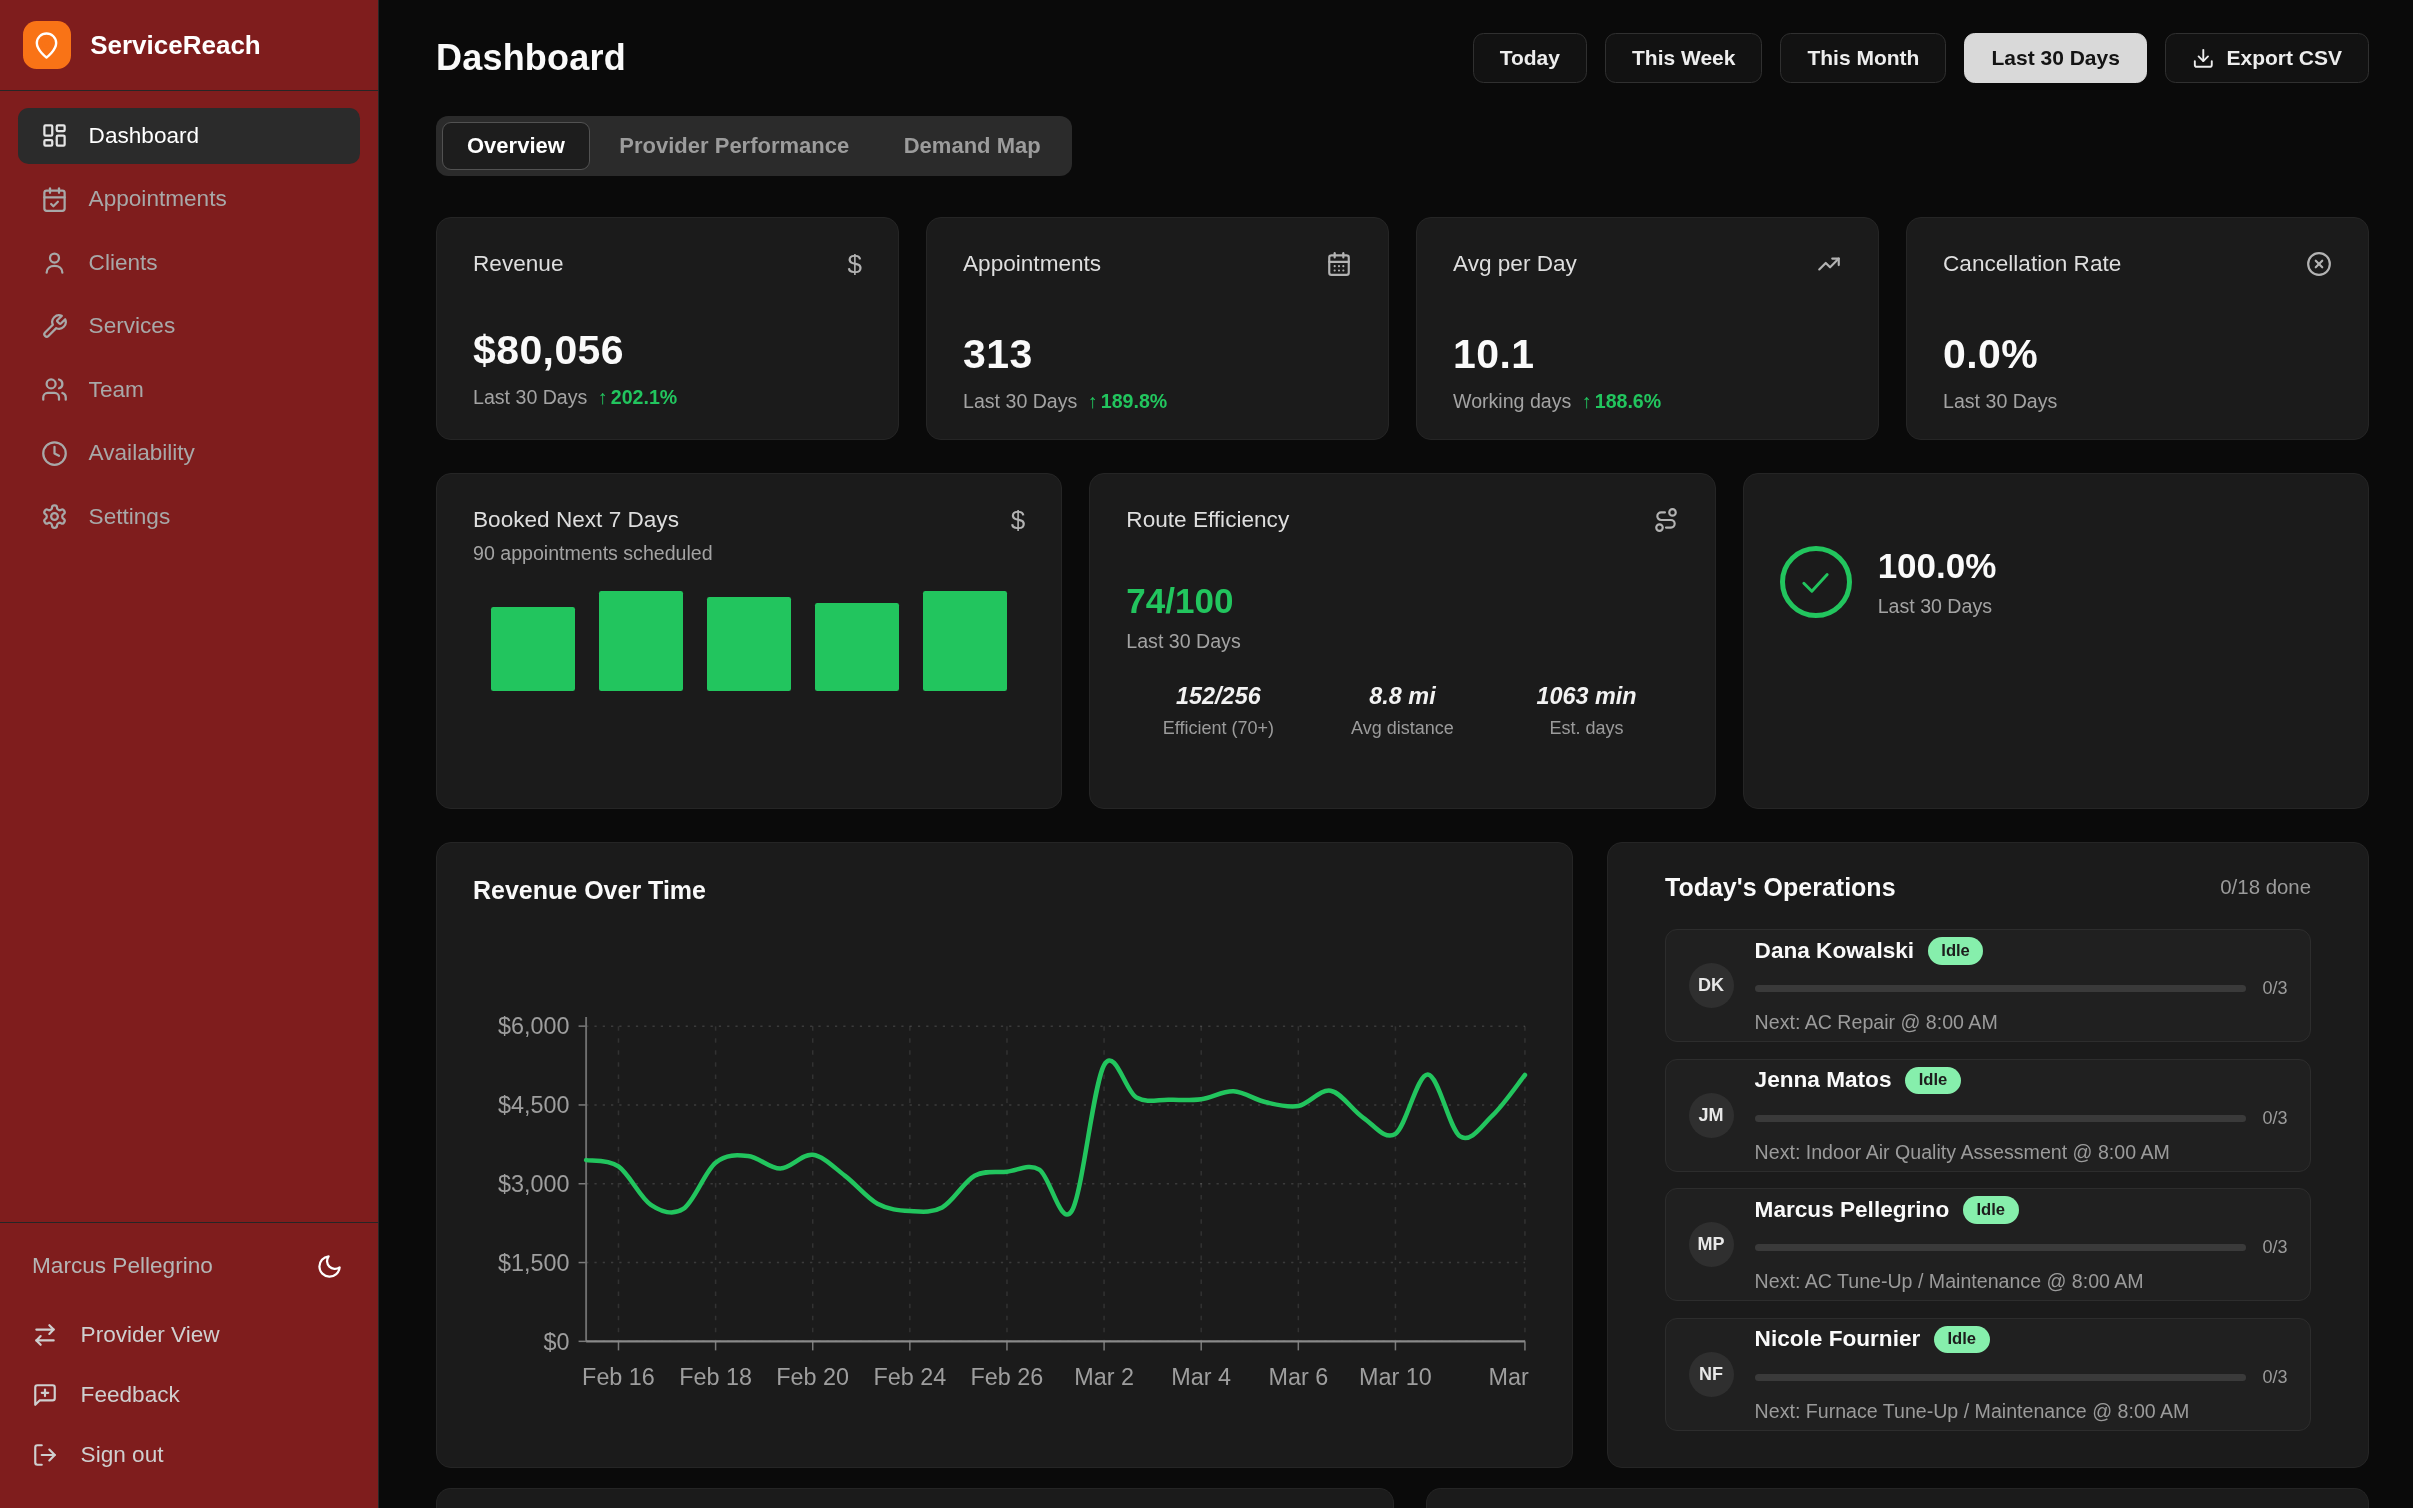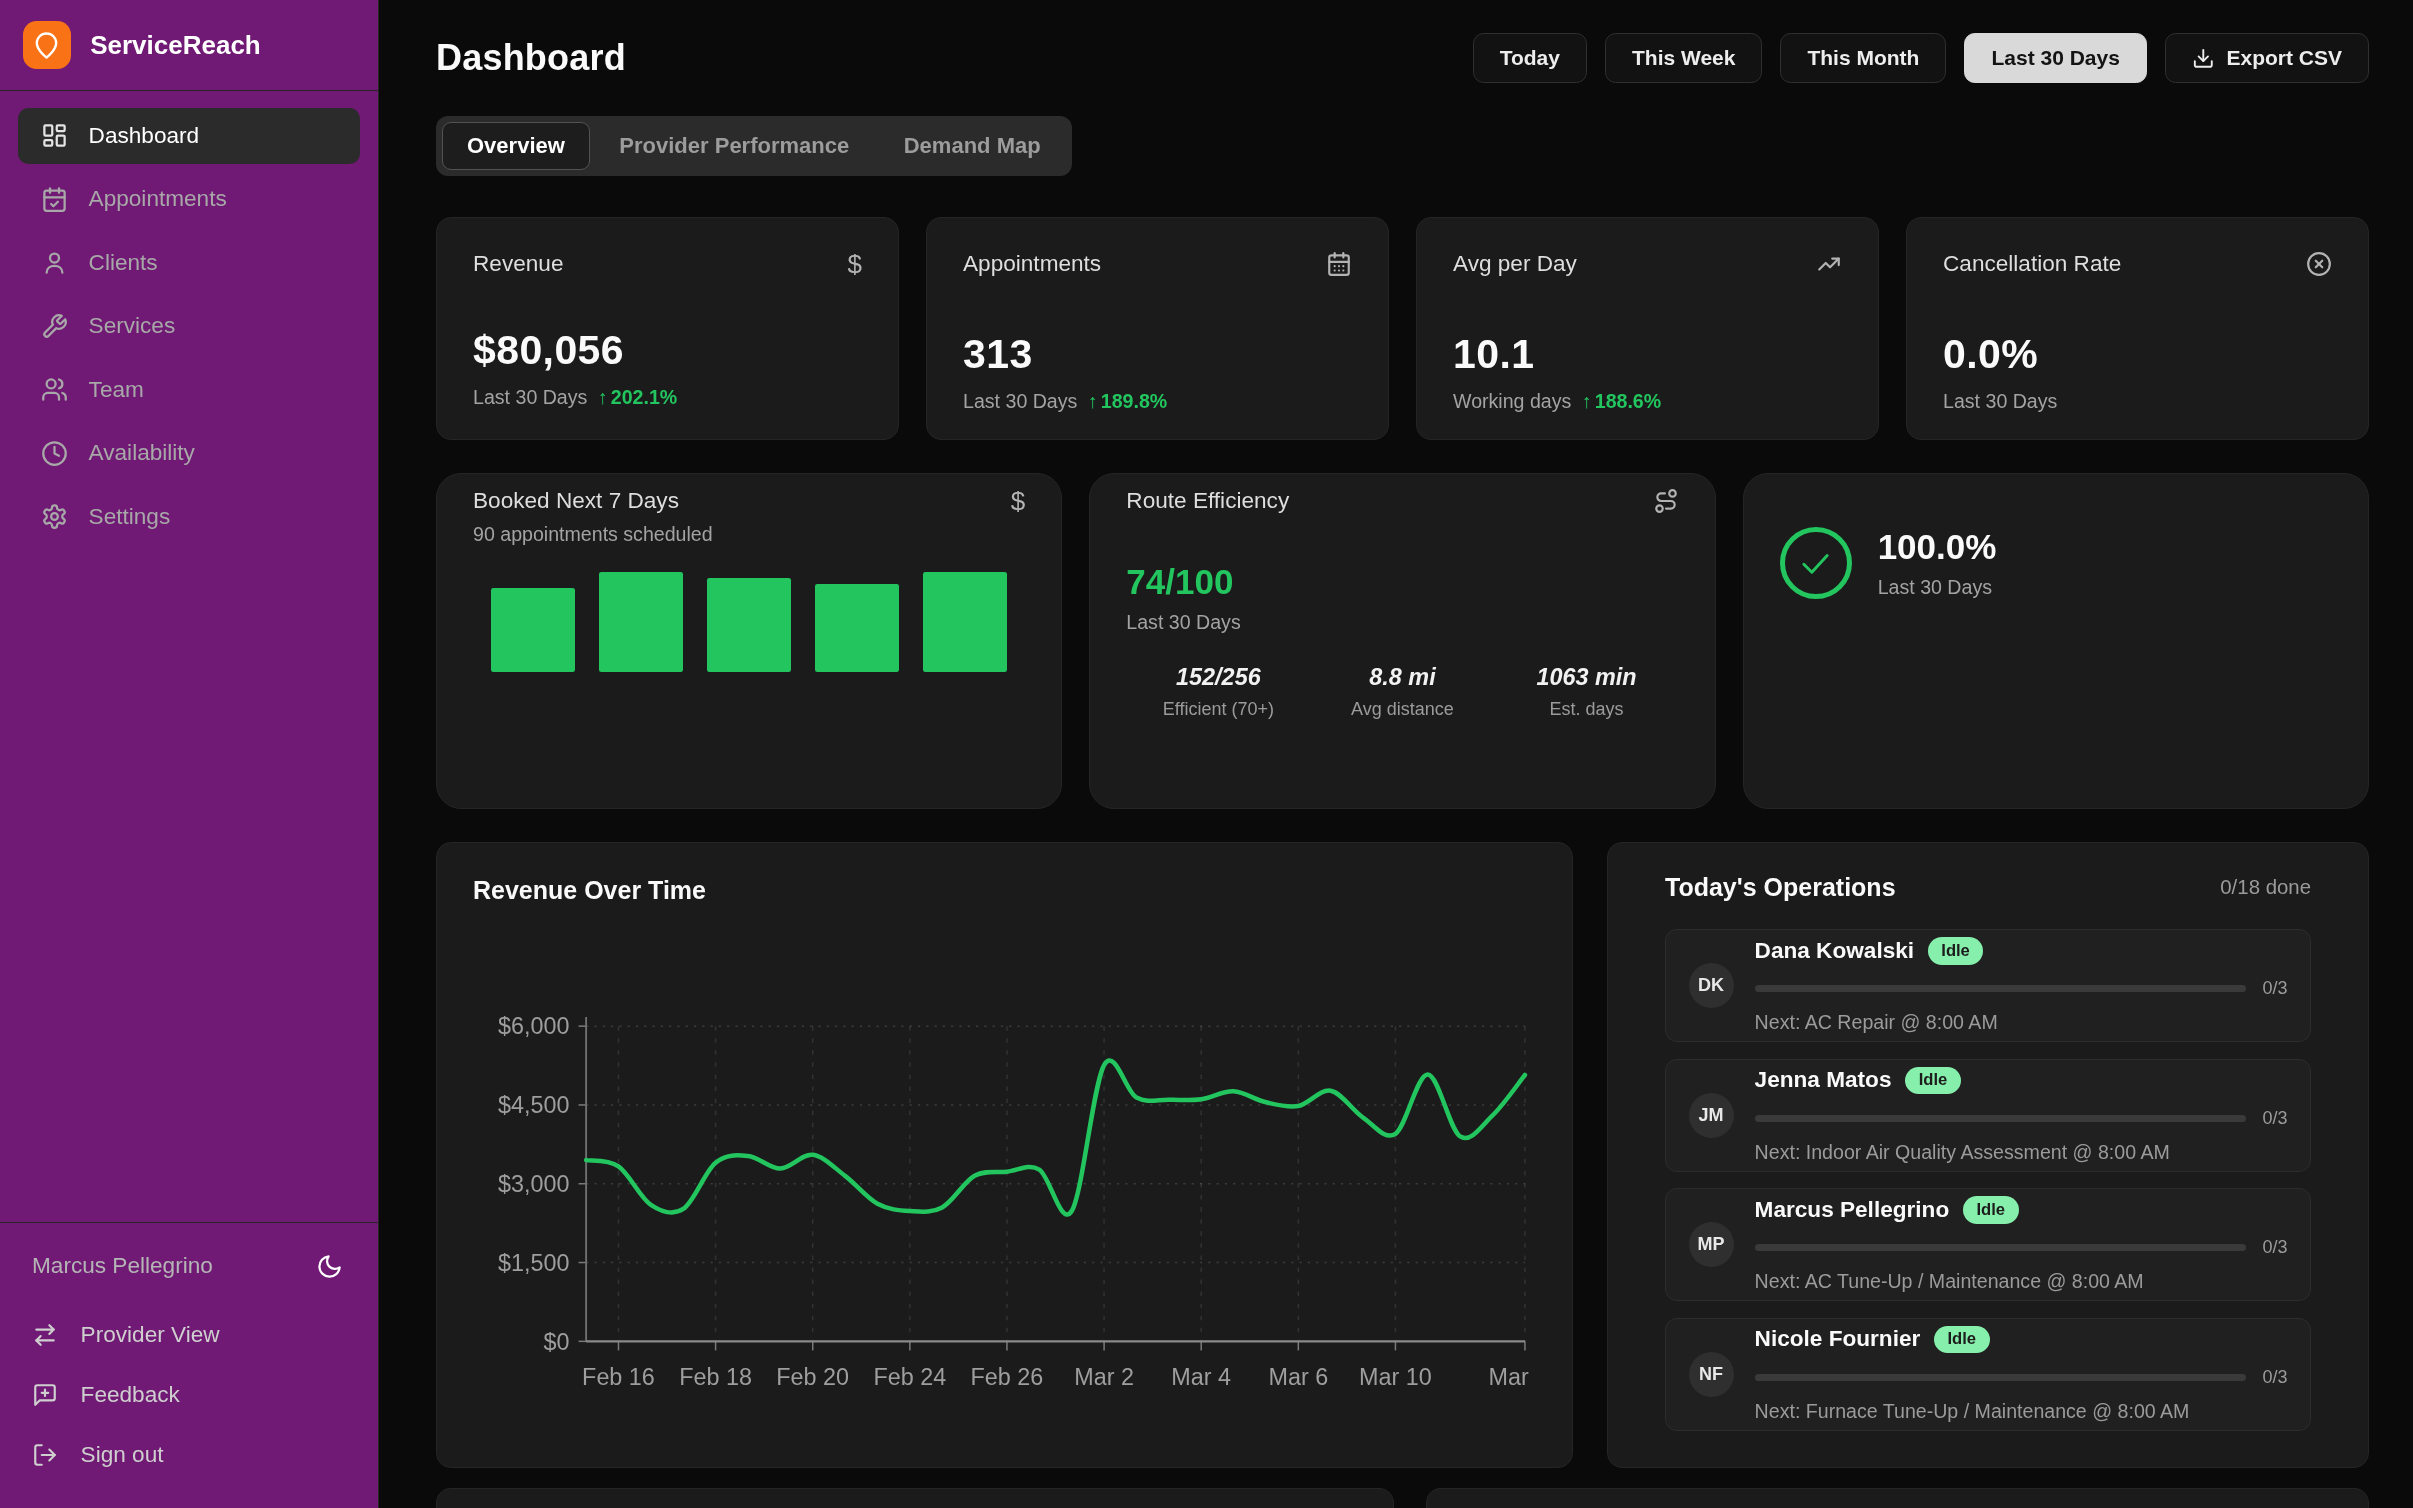--- a/index.html
+++ b/index.html
@@ -8,7 +8,7 @@
   .app { position:relative; width:2413px; height:1508px; display:flex; }
 
   
-  .sidebar { width:379px; height:1508px; background:#701a75; border-right:0.8px solid #262626;
+  .sidebar { width:379px; height:1508px; background:#7f1d1d; border-right:0.8px solid #262626;
     display:flex; flex-direction:column; flex-shrink:0; }
   .brand { display:flex; align-items:center; gap:19.6px; padding:21px 22.6px; height:91px;
     border-bottom:0.8px solid #262626; }

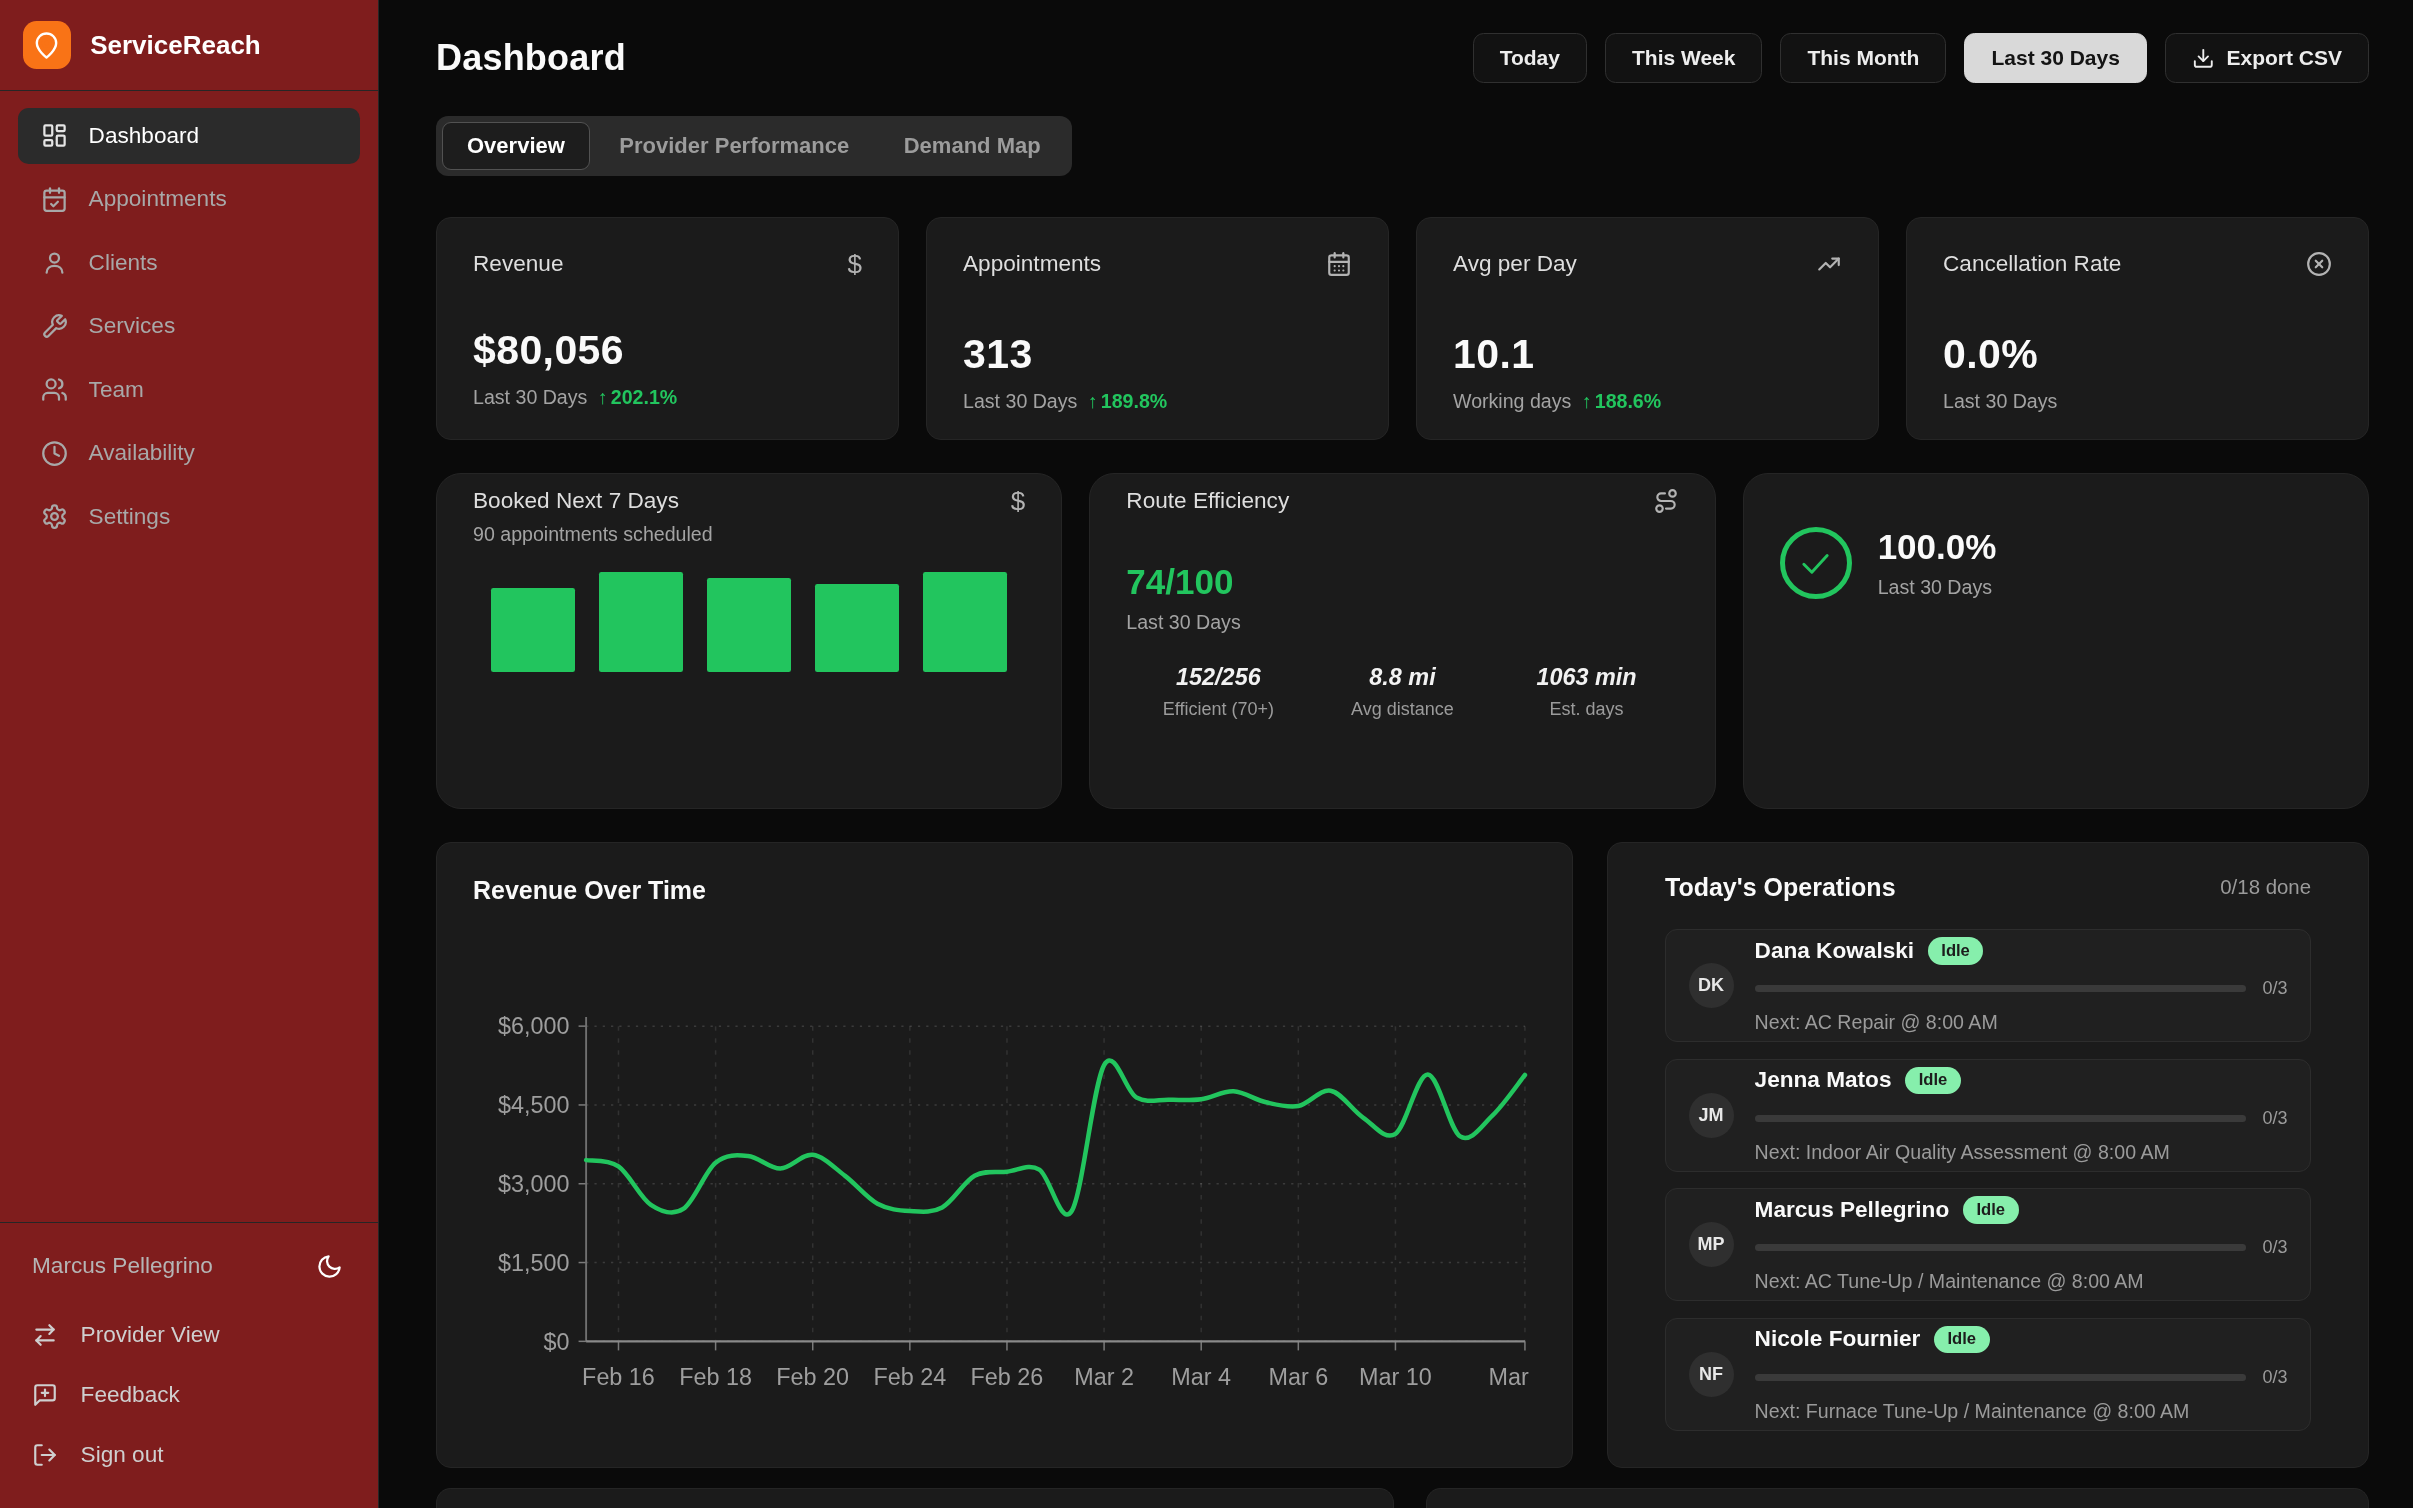--- a/index.html
+++ b/index.html
@@ -56,7 +56,7 @@
   .trend-up { color:#22c55e; font-weight:600; display:flex; align-items:center; gap:3px; }
 
   .mid-row { margin-top:33px; display:grid; grid-template-columns:repeat(3,1fr); gap:27px; }
-  .mid-card { height:336px; padding:14px 36px; display:flex; flex-direction:column;border-radius:25px; }
+  .mid-card { height:336px; padding:33px 36px; display:flex; flex-direction:column; }
   .big-value { font-size:35px; font-weight:800; margin-top:44px; }
   .big-value.green { color:#22c55e; }
   .mid-sub { margin-top:9px; font-size:19.6px; color:#a3a3a3; }

